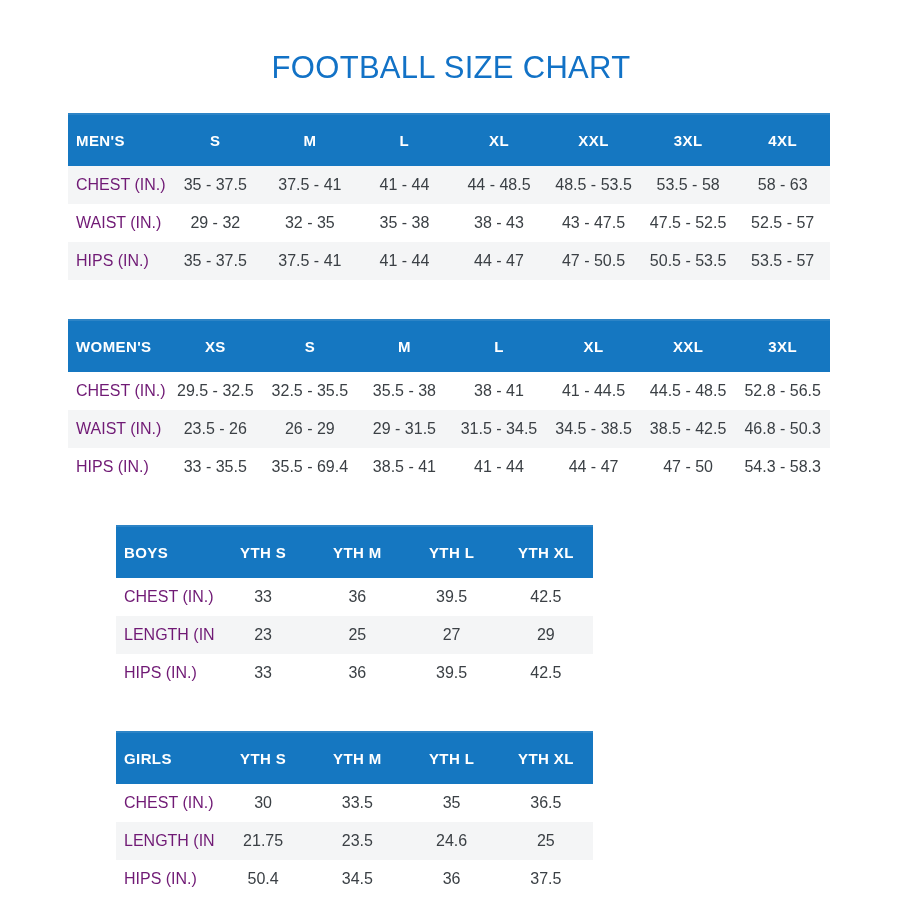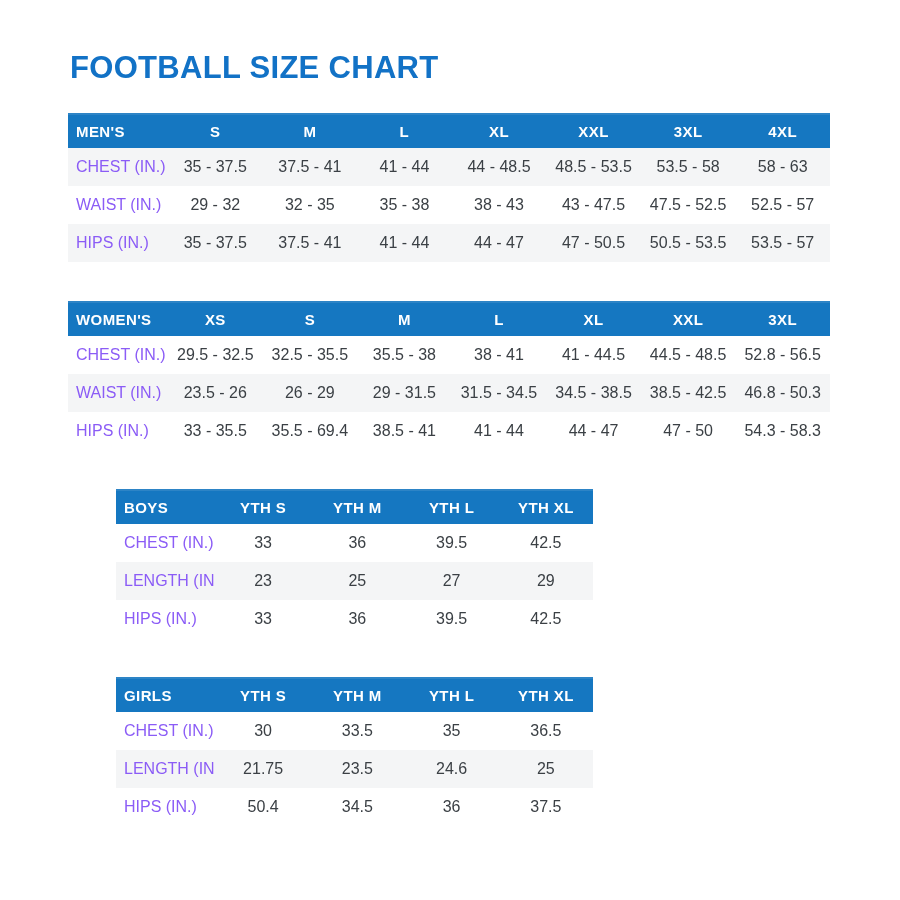--- a/index.html
+++ b/index.html
@@ -11,9 +11,10 @@
   }
   .title {
     margin: 0 0 27px 2px;
-    font-size: 31px; font-weight: bold;
+    font-size: 31px; font-weight: normal;
     color: var(--title-blue, #1272c6);
     letter-spacing: 0.3px;
+    text-align: center;
   }
   table.size-table {
     border-collapse: collapse; table-layout: fixed;

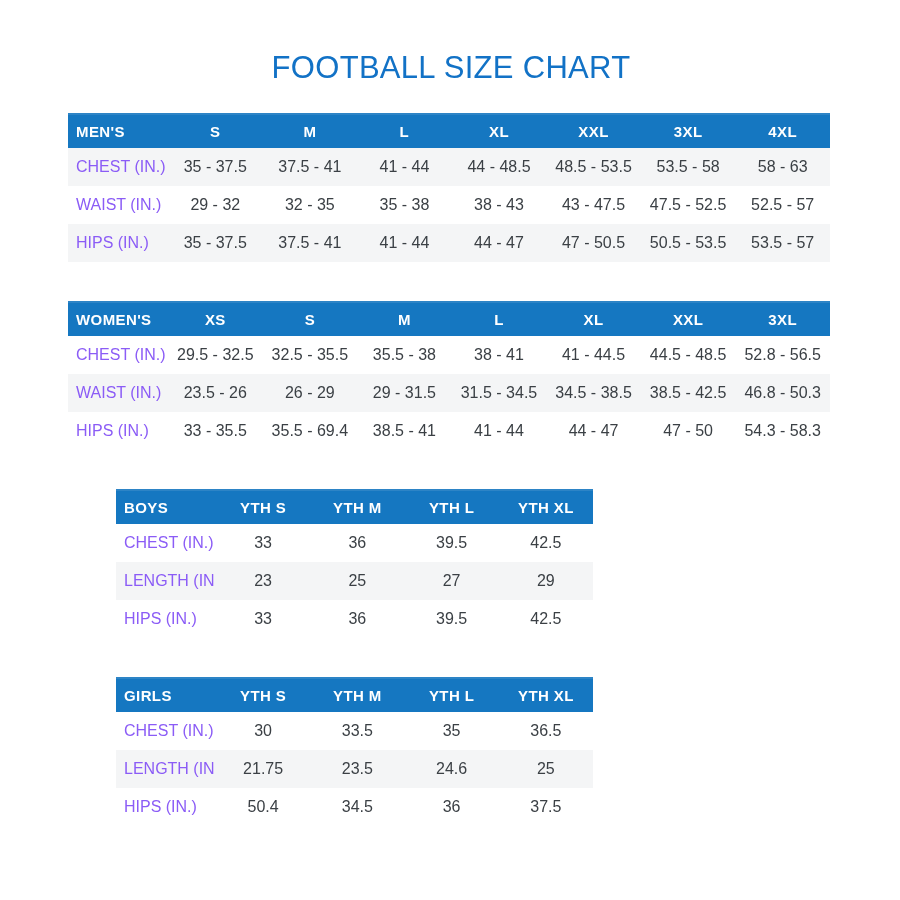--- a/index.html
+++ b/index.html
@@ -27,7 +27,7 @@
   .size-table th {
     background: var(--accent, #1577c1);
     color: #ffffff; font-weight: bold; font-size: 15px;
-    height: 34px; padding: 0; text-align: center;
+    height: 52px; padding: 0; text-align: center;
     letter-spacing: 0.4px; white-space: nowrap; overflow: hidden;
   }
   .size-table th.cat { text-align: left; padding-left: 8px; }

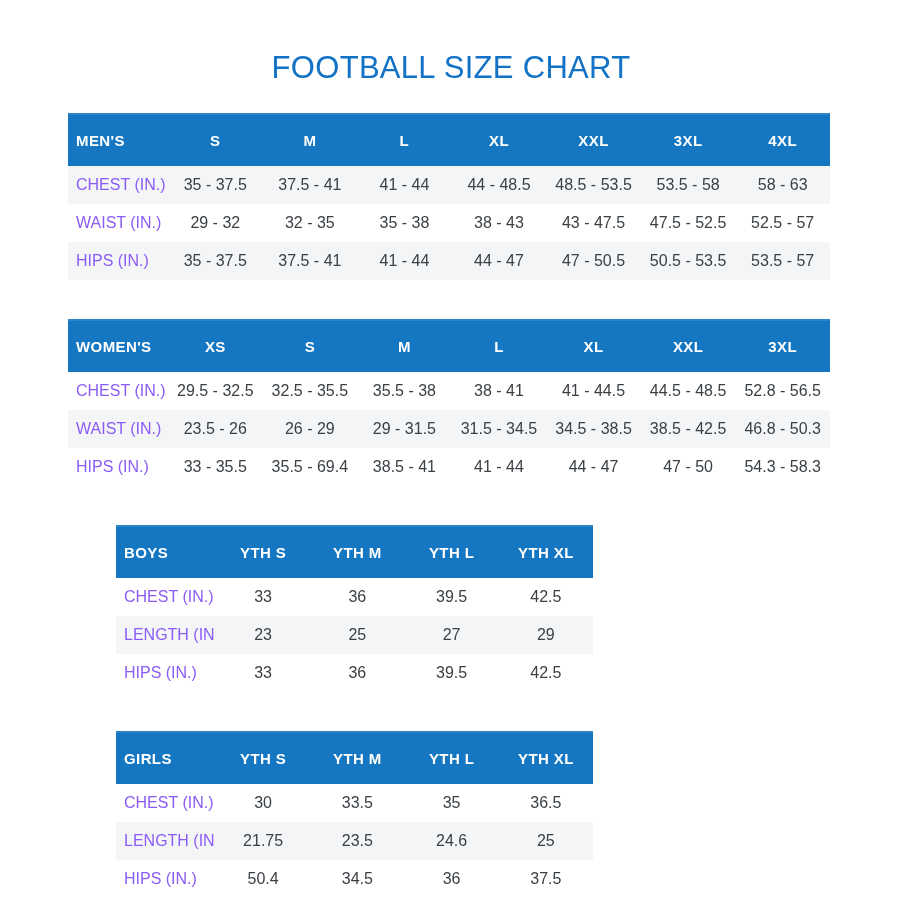--- a/index.html
+++ b/index.html
@@ -38,7 +38,7 @@
   }
   .size-table td.label {
     text-align: left; padding-left: 8px;
-    color: #8b5cf6;
+    color: #701a75;
   }
   .size-table tr.shaded td { background: var(--row-shade, #f4f5f6); }
 </style>

